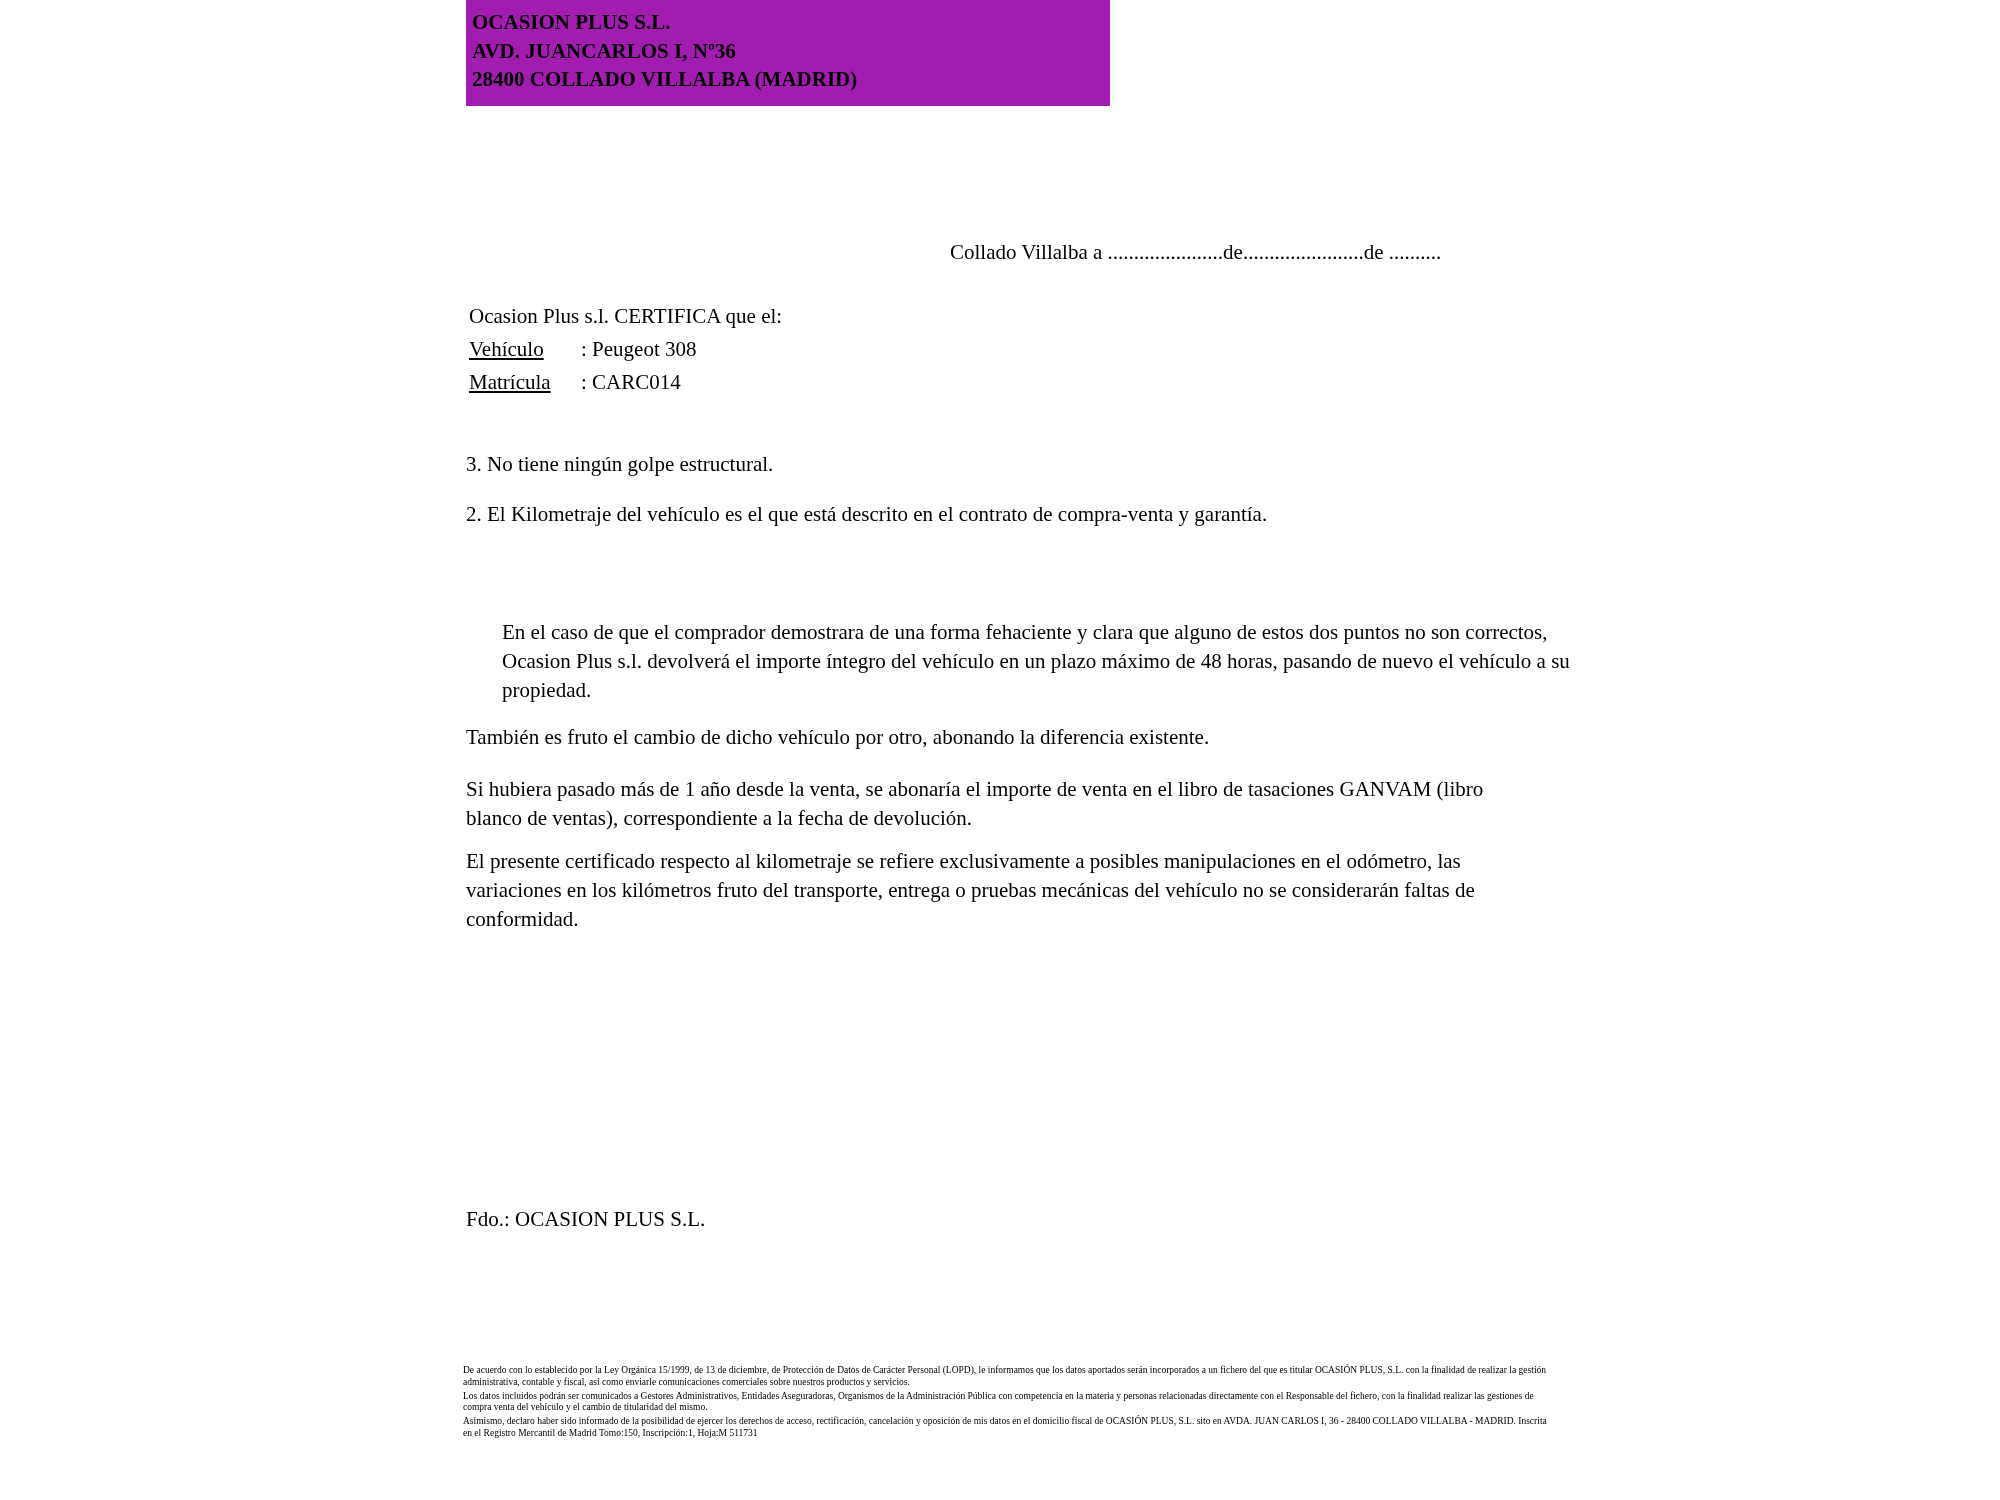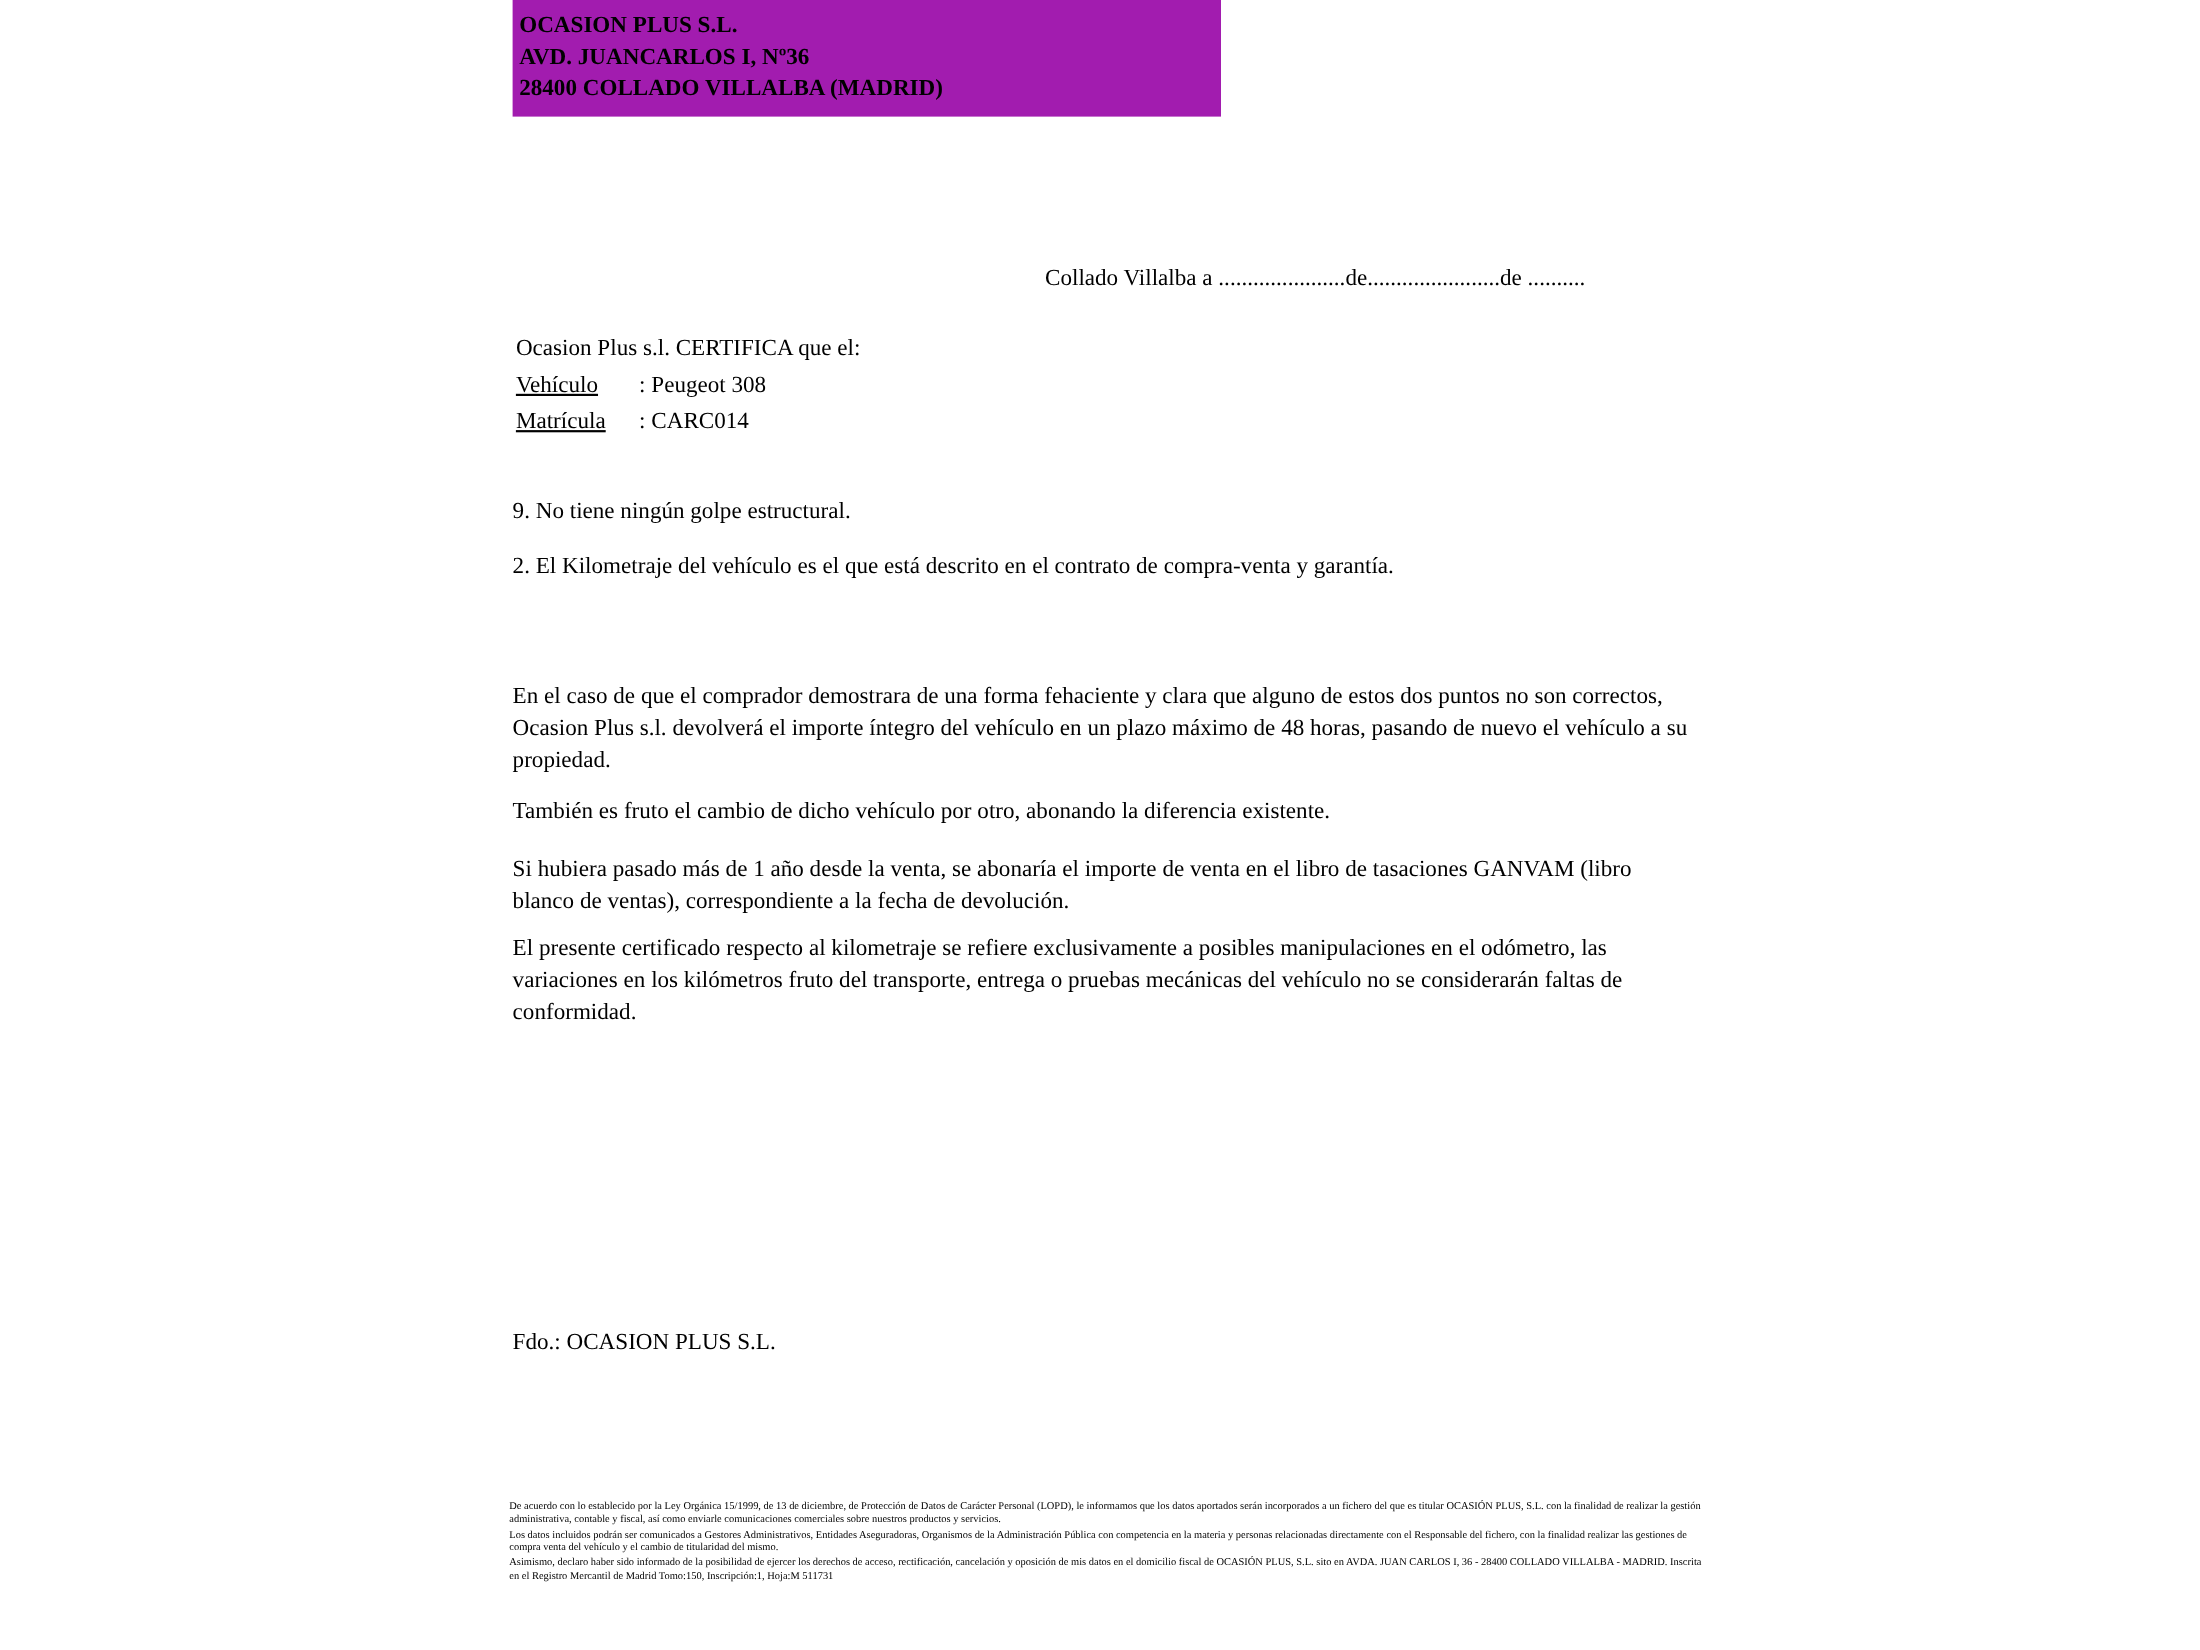--- a/index.html
+++ b/index.html
@@ -138,7 +138,7 @@
     </div>
   </div>
 
-  <div class="point point-1">9. No tiene ningún golpe estructural.</div>
+  <div class="point point-1">3. No tiene ningún golpe estructural.</div>
   <div class="point point-2">2. El Kilometraje del vehículo es el que está descrito en el contrato de compra-venta y garantía.</div>
 
   <div class="para para-1">En el caso de que el comprador demostrara de una forma fehaciente y clara que alguno de estos dos puntos no son correctos, Ocasion Plus s.l. devolverá el importe íntegro del vehículo en un plazo máximo de 48 horas, pasando de nuevo el vehículo a su propiedad.</div>

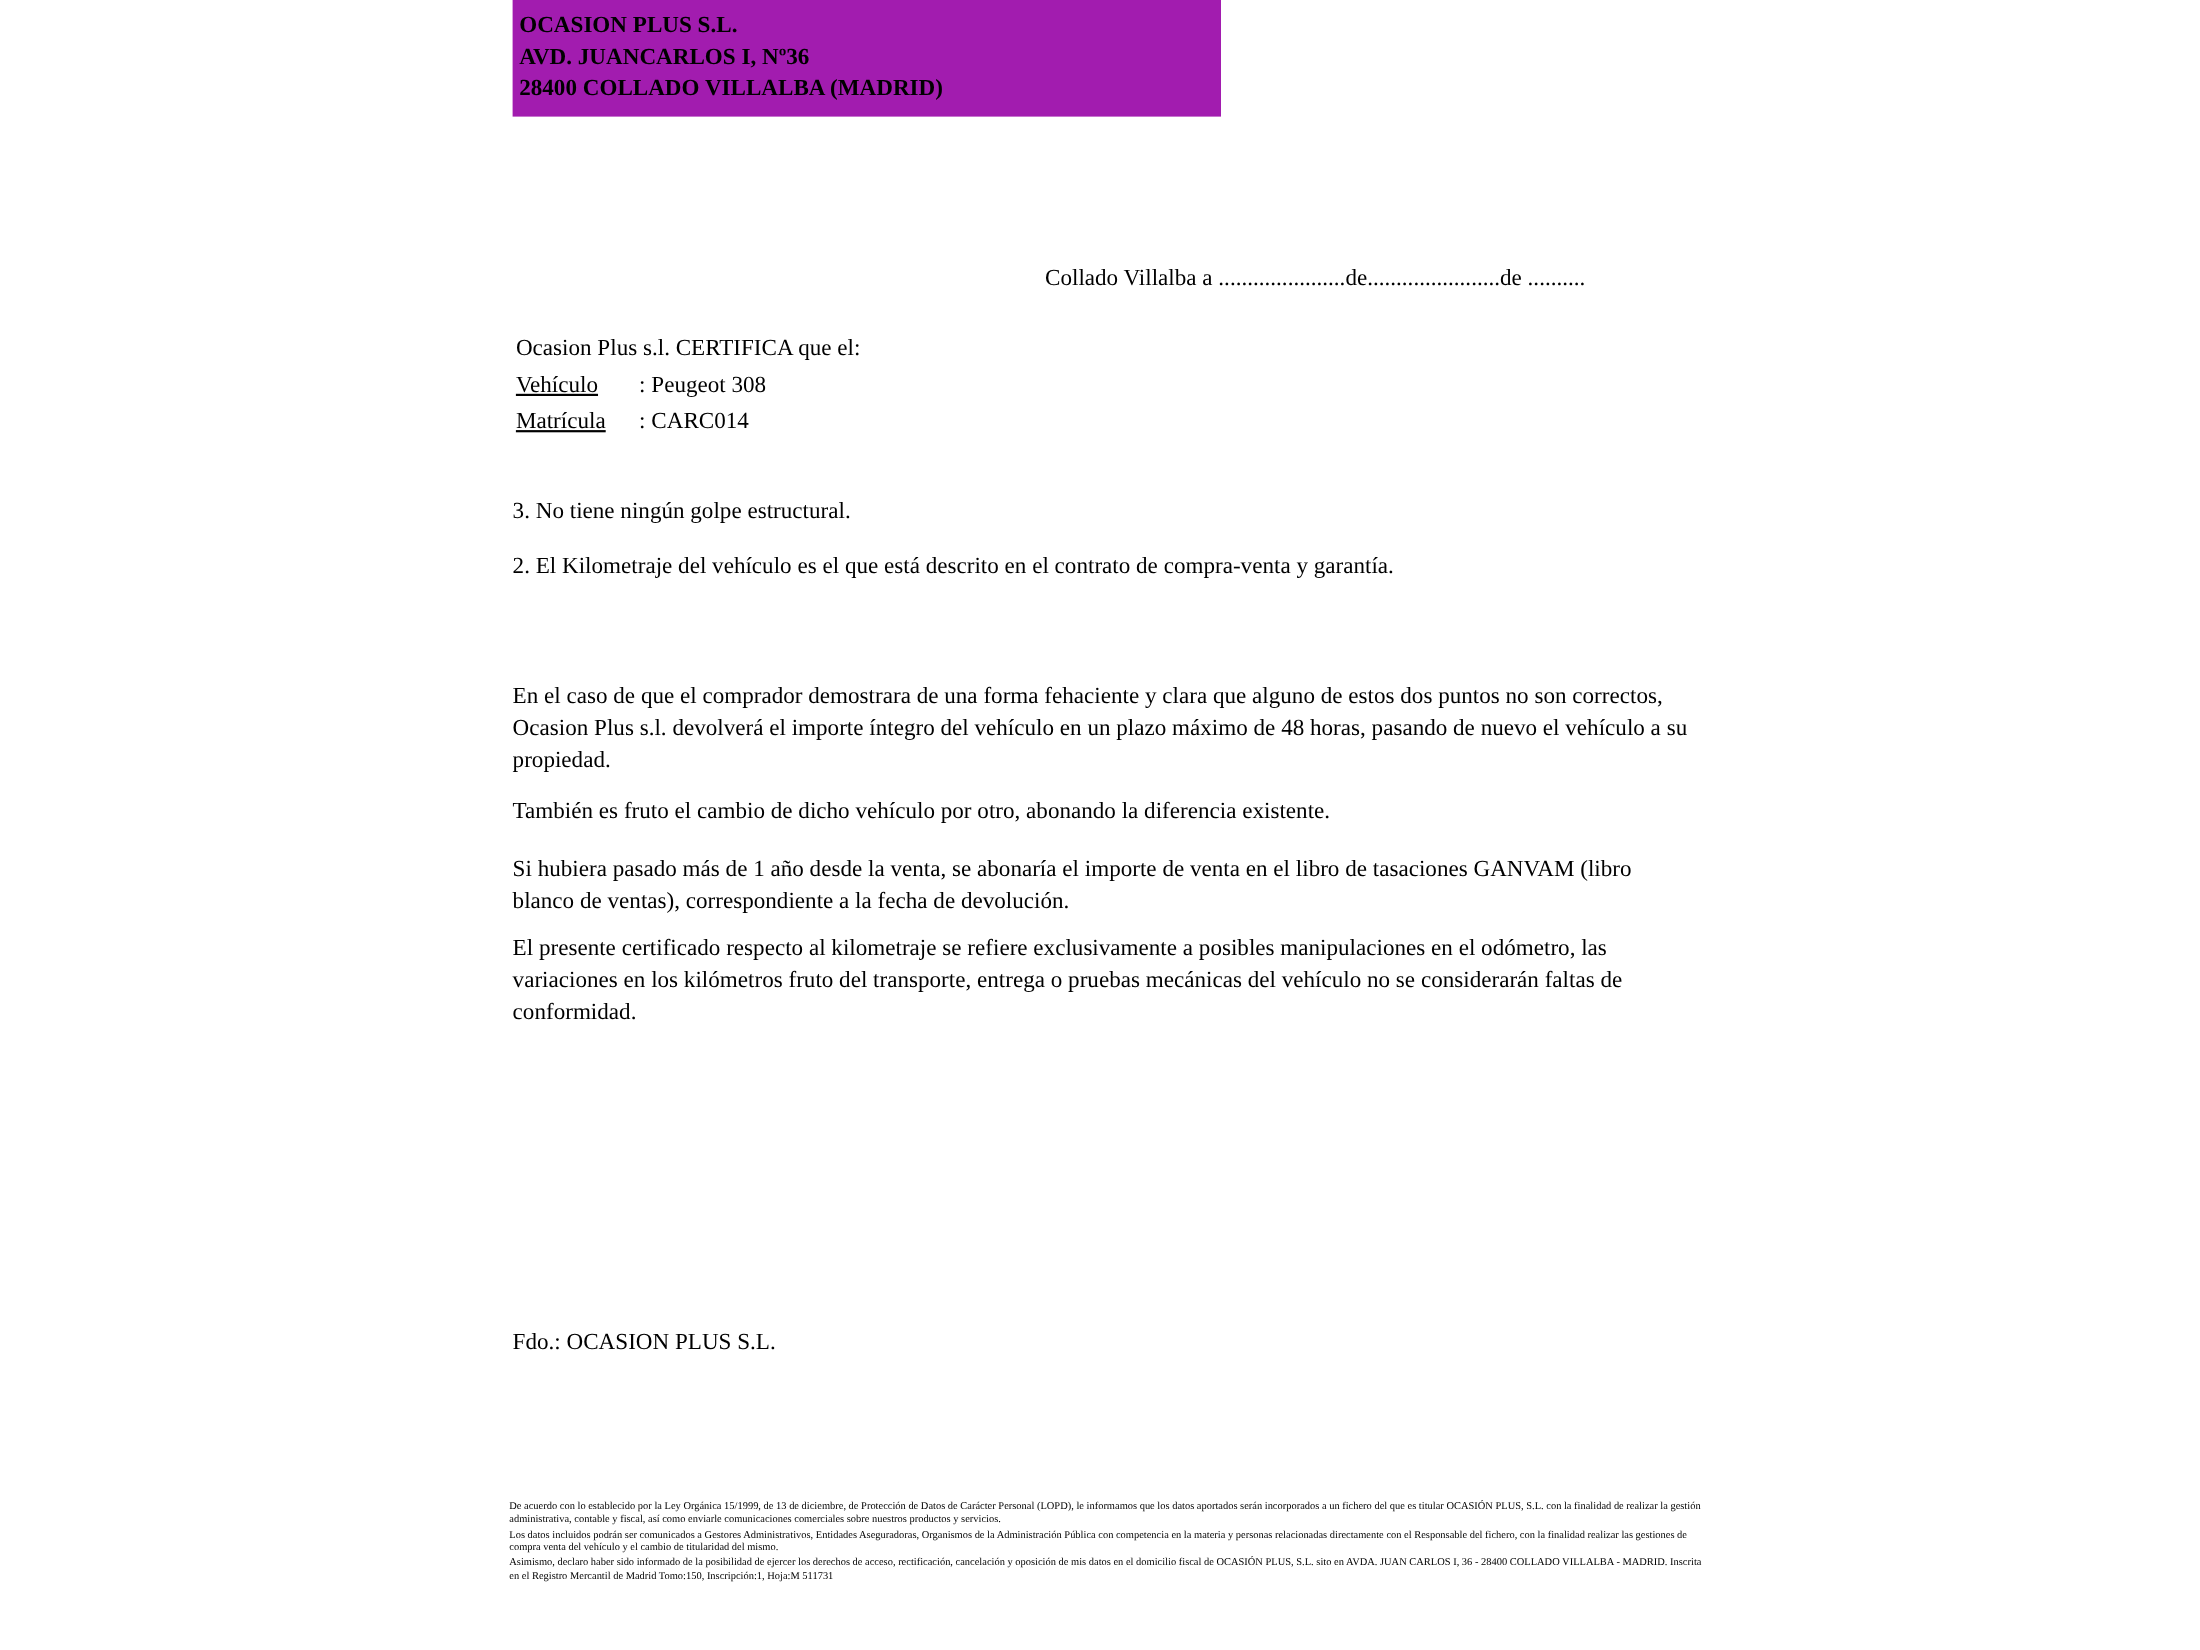--- a/index.html
+++ b/index.html
@@ -88,7 +88,7 @@
     font-size: 21px;
     line-height: 29px;
   }
-  .para-1 { top: 618px; }
+  .para-1 { top: 618px; margin-left: 36px; }
   .para-2 { top: 723px; }
   .para-3 { top: 775px; }
   .para-4 { top: 847px; }

